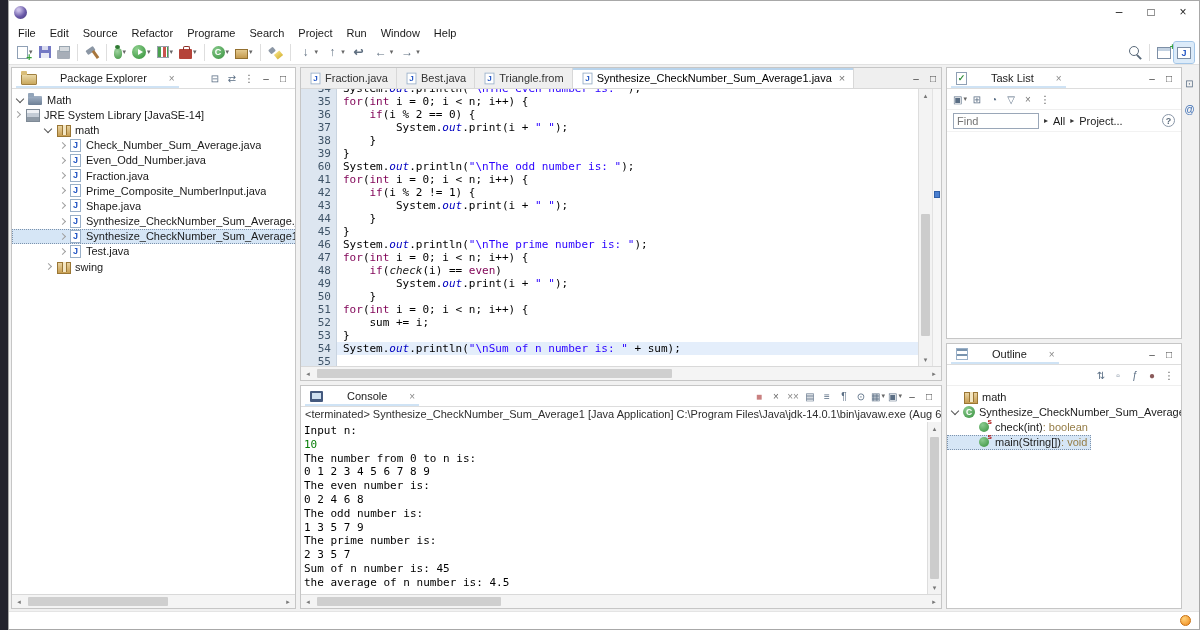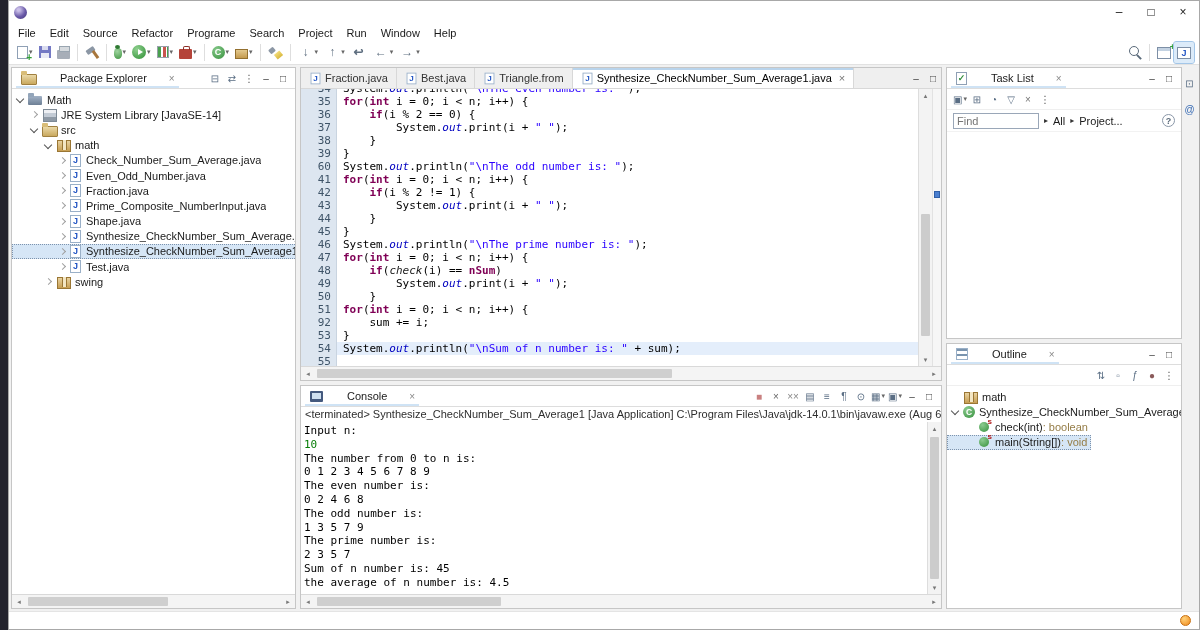--- a/index.html
+++ b/index.html
@@ -111,7 +111,7 @@
 .cline{height:13px;white-space:pre;padding-left:6px}
 .cline.cur{background:#e4eefb}
 .tk-p{color:#000}
-.tk-k{color:#7f0055;font-weight:bold}
+.tk-k{color:#7f0055;font-weight:normal}
 .tk-s{color:#2a00ff}
 .tk-o{color:#0000c0;font-style:italic}
 .tk-m{font-style:italic}

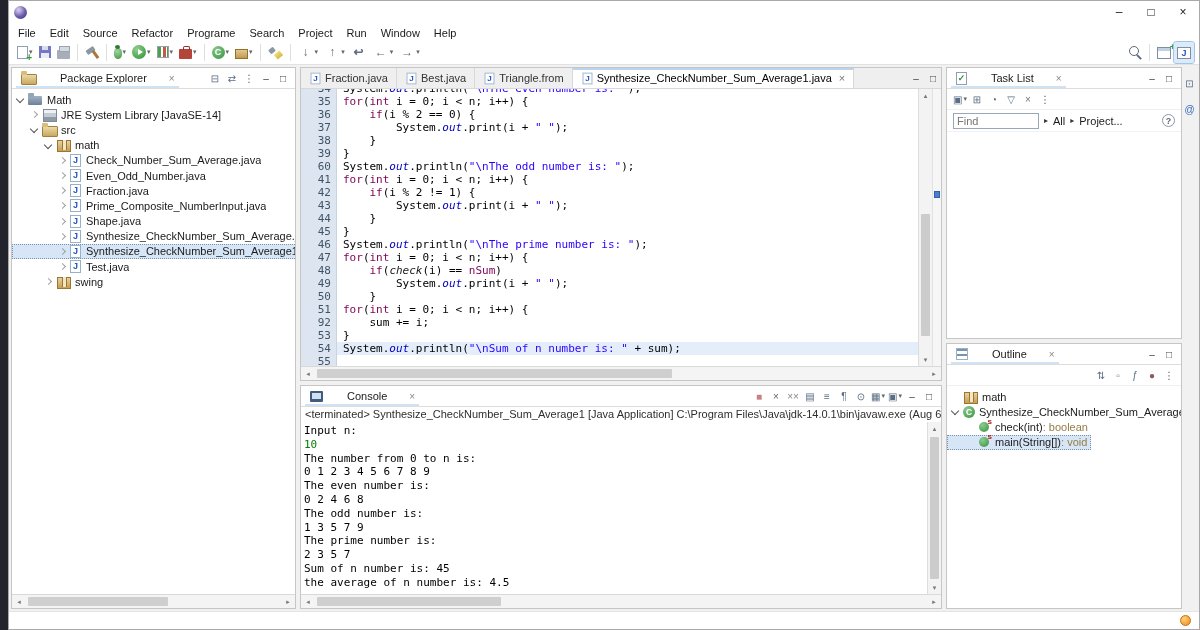--- a/index.html
+++ b/index.html
@@ -299,7 +299,7 @@
             <span class="ti ti-project"></span>
             <span class="tlabel">Math</span>
           </div>
-          <div class="trow" style="padding-left: 17px;">
+          <div class="trow" style="">
             <span class="chev closed"></span>
             <span class="ti ti-library"></span>
             <span class="tlabel">JRE System Library [JavaSE-14]</span>

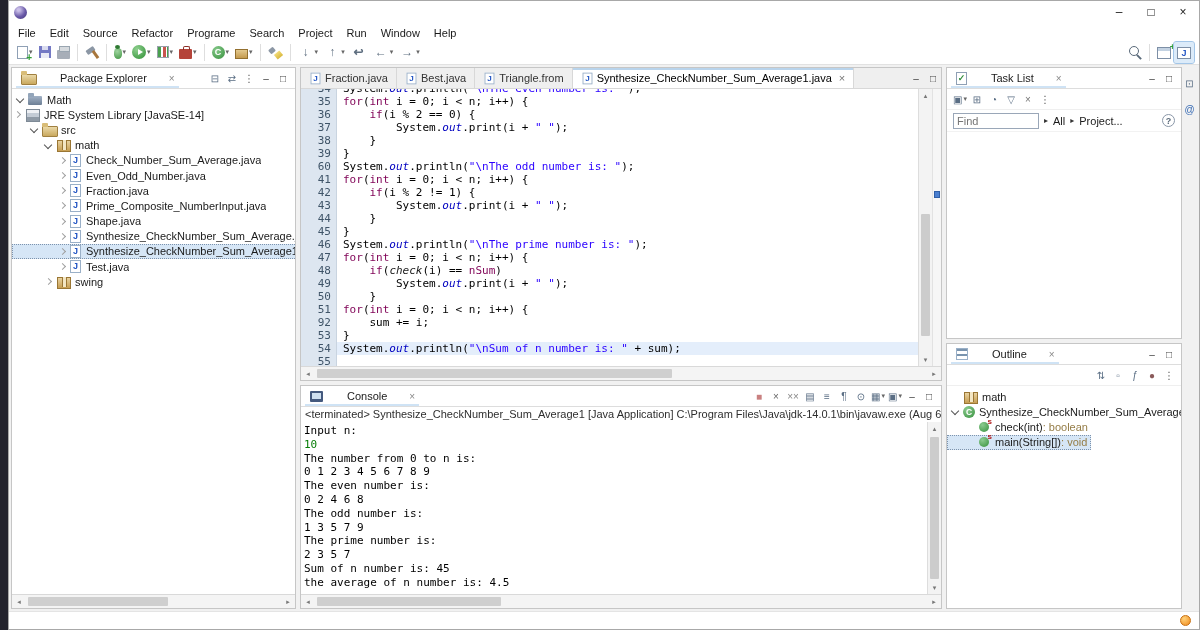--- a/index.html
+++ b/index.html
@@ -303,11 +303,6 @@
             <span class="chev closed"></span>
             <span class="ti ti-library"></span>
             <span class="tlabel">JRE System Library [JavaSE-14]</span>
-          </div>
-          <div class="trow" style="padding-left: 17px;">
-            <span class="chev open"></span>
-            <span class="ti ti-srcfolder"></span>
-            <span class="tlabel">src</span>
           </div>
           <div class="trow" style="padding-left: 31px;">
             <span class="chev open"></span>

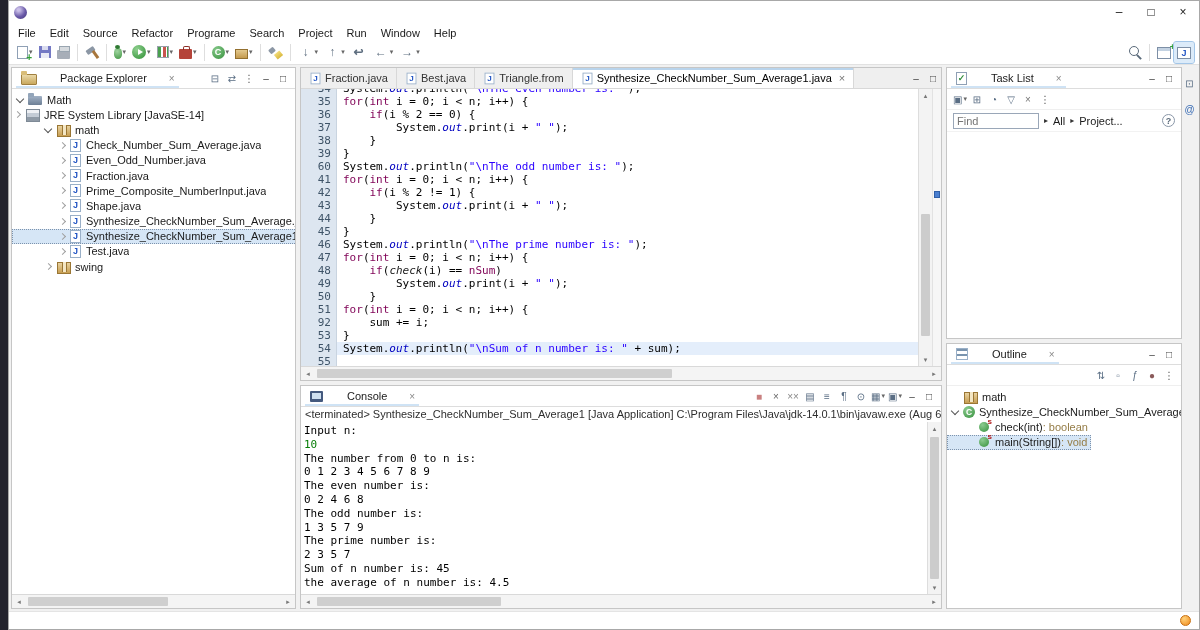--- a/index.html
+++ b/index.html
@@ -440,7 +440,7 @@
                   <div class="cline"><span class="tk-p">}</span></div>
                   <div class="cline"><span class="tk-p">System.</span><span class="tk-o">out</span><span class="tk-p">.println(</span><span class="tk-s">"\nThe prime number is: "</span><span class="tk-p">);</span></div>
                   <div class="cline"><span class="tk-k">for</span><span class="tk-p">(</span><span class="tk-k">int</span><span class="tk-p"> i = 0; i &lt; n; i++) {</span></div>
-                  <div class="cline">    <span class="tk-k">if</span><span class="tk-p">(</span><span class="tk-m">check</span><span class="tk-p">(i) == </span><span class="tk-k">nSum</span><span class="tk-p">)</span></div>
+                  <div class="cline">    <span class="tk-k">if</span><span class="tk-p">(</span><span class="tk-m">check</span><span class="tk-p">(i) == </span><span class="tk-k">even</span><span class="tk-p">)</span></div>
                   <div class="cline">        <span class="tk-p">System.</span><span class="tk-o">out</span><span class="tk-p">.print(i + </span><span class="tk-s">" "</span><span class="tk-p">);</span></div>
                   <div class="cline">    <span class="tk-p">}</span></div>
                   <div class="cline"><span class="tk-k">for</span><span class="tk-p">(</span><span class="tk-k">int</span><span class="tk-p"> i = 0; i &lt; n; i++) {</span></div>

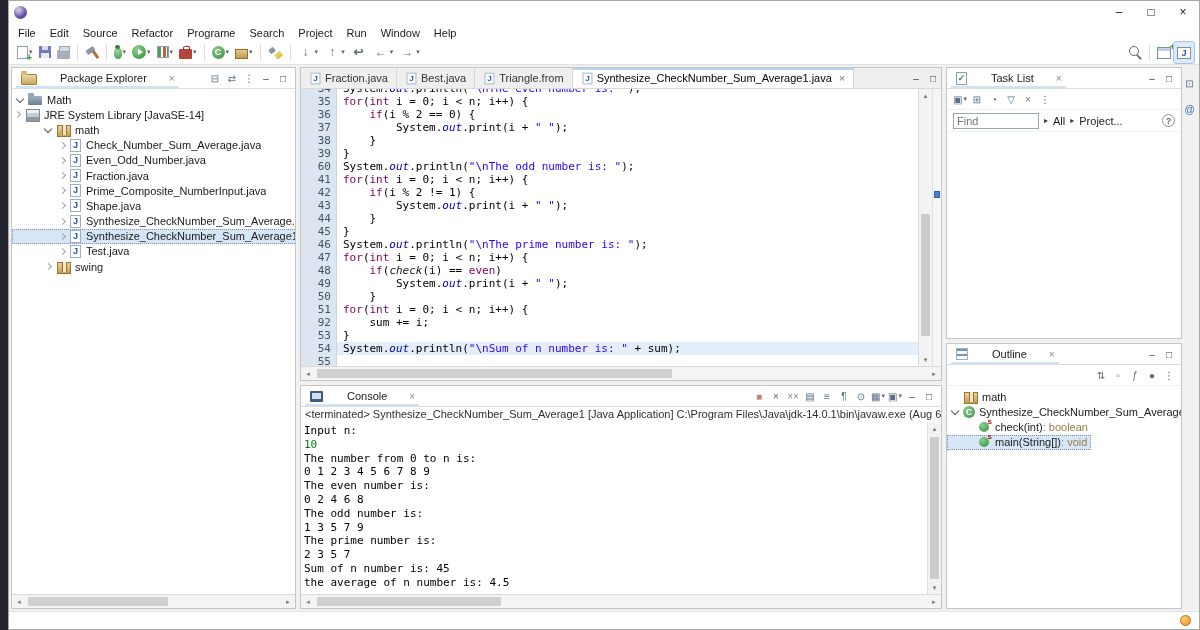--- a/index.html
+++ b/index.html
@@ -420,7 +420,7 @@
                   <div class="gnum">49</div>
                   <div class="gnum">50</div>
                   <div class="gnum">51</div>
-                  <div class="gnum">92</div>
+                  <div class="gnum">52</div>
                   <div class="gnum">53</div>
                   <div class="gnum">54</div>
                   <div class="gnum">55</div>

